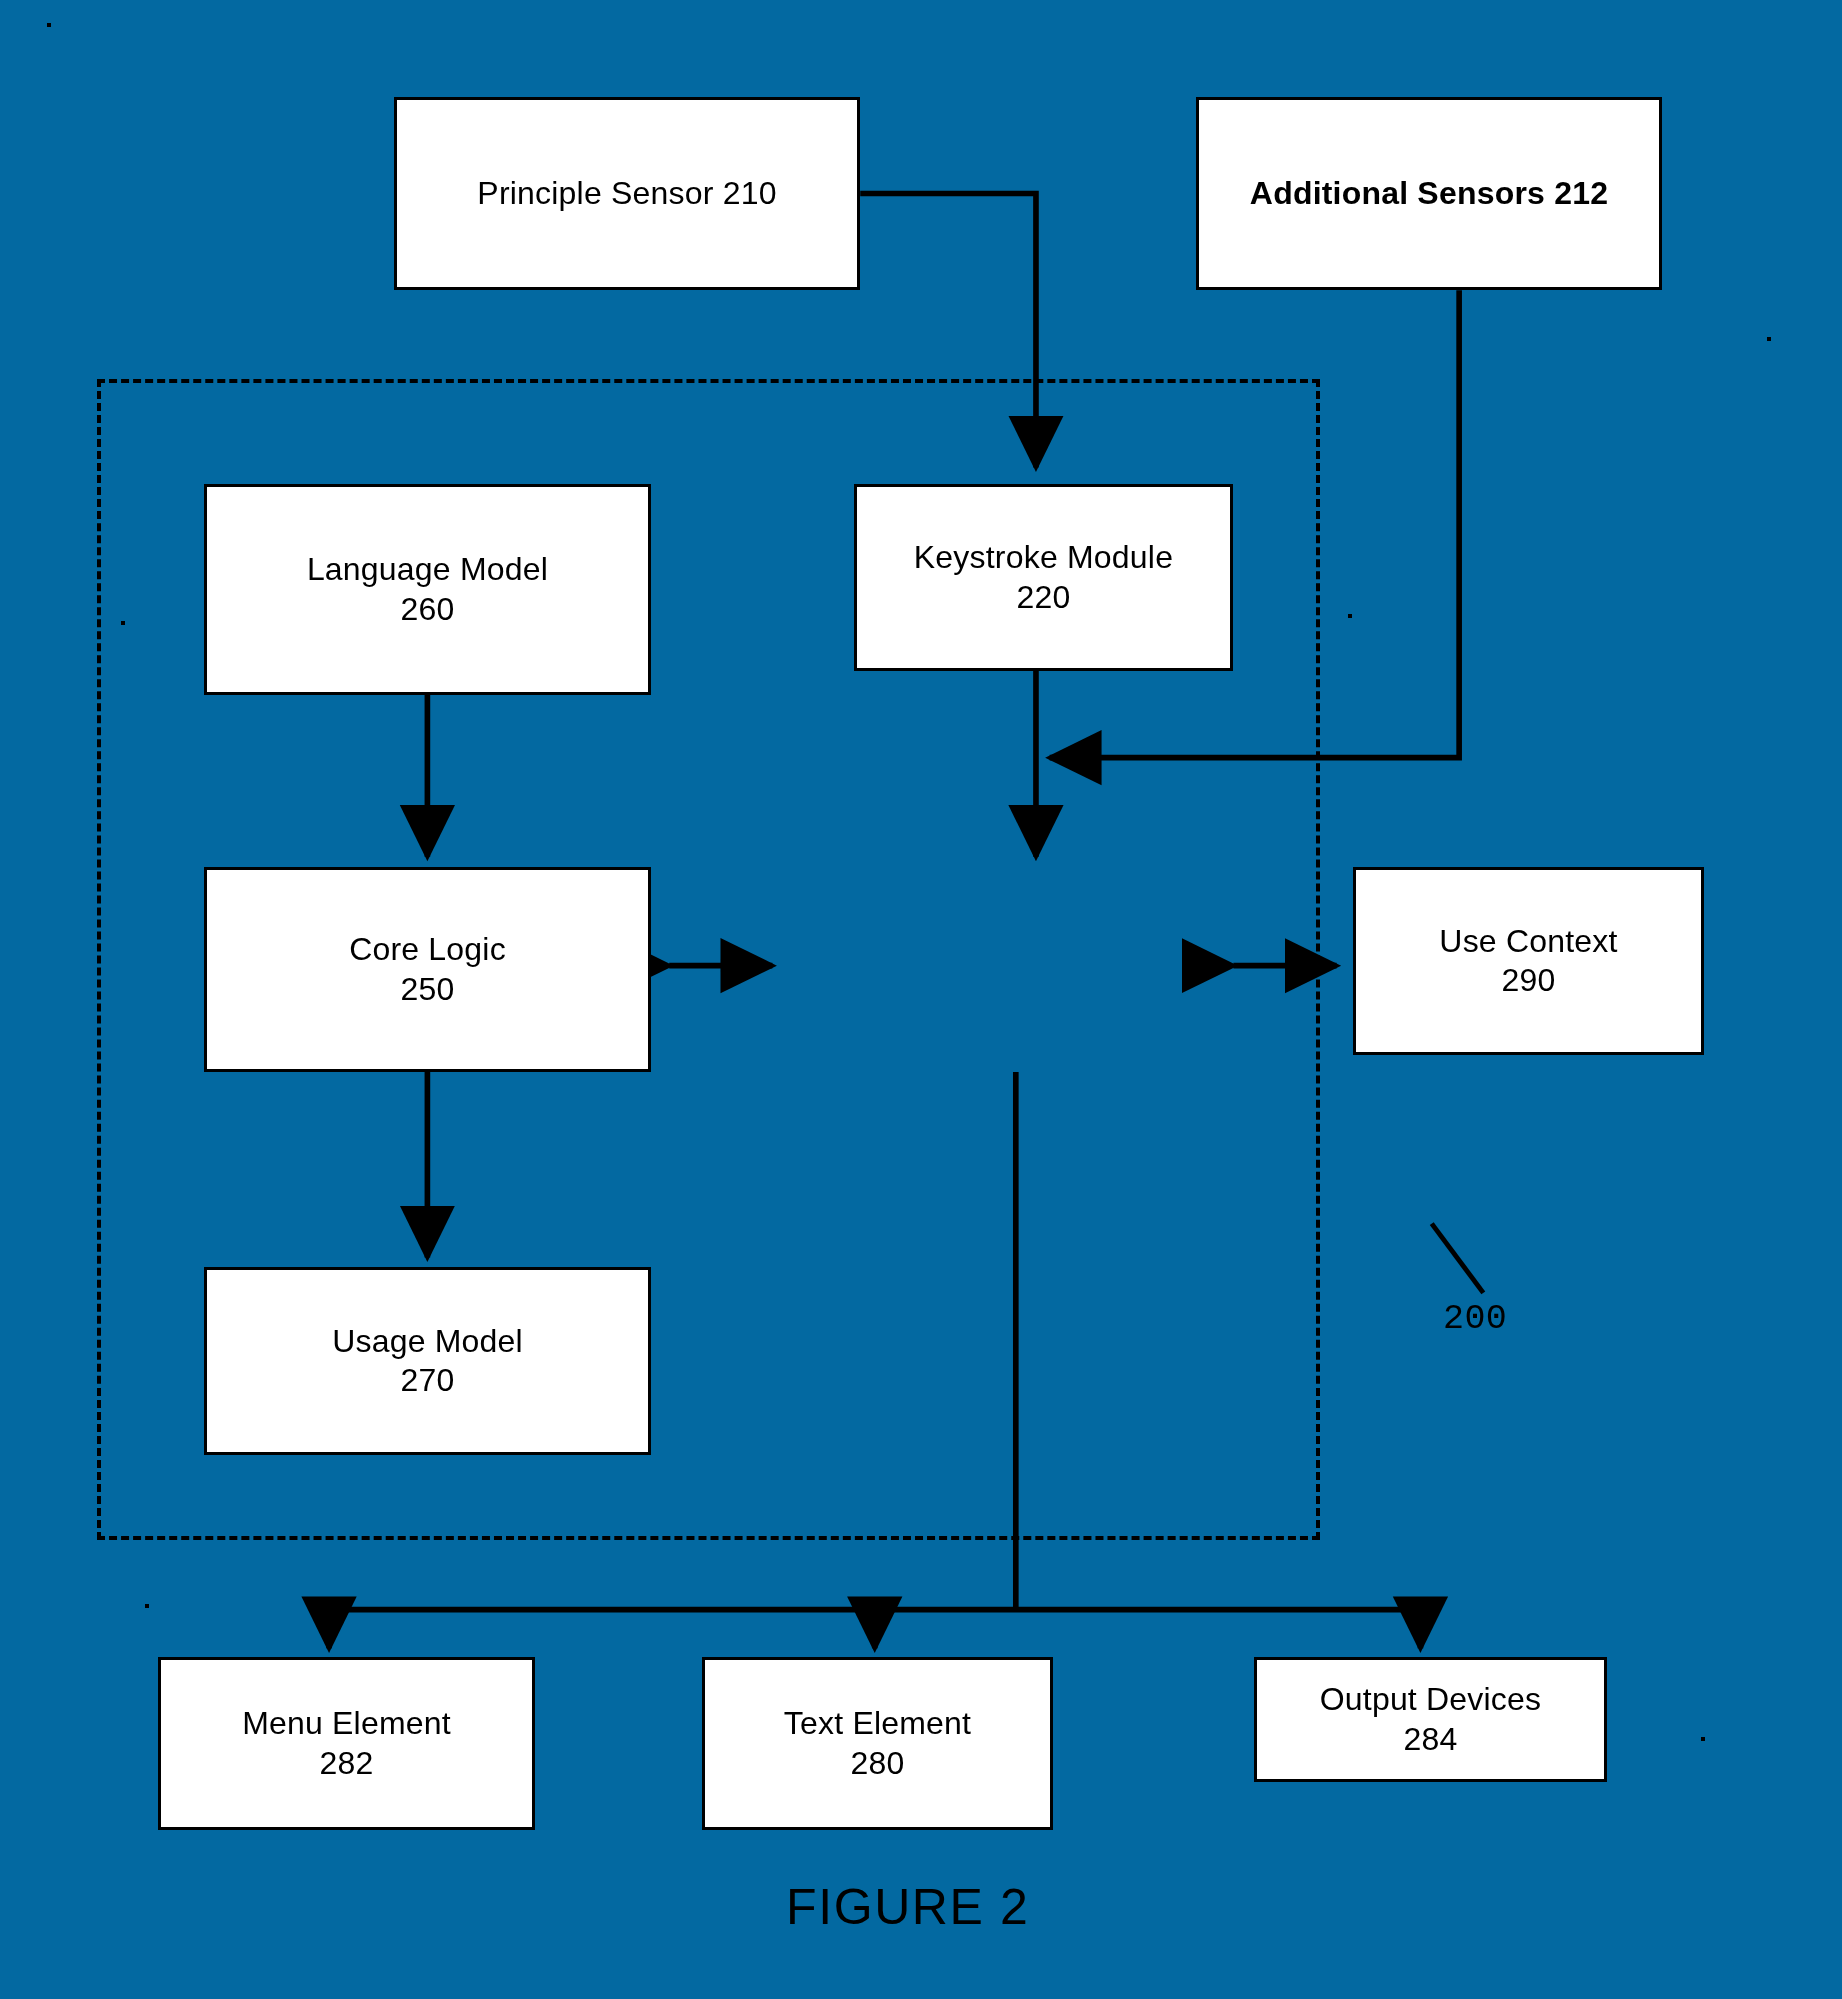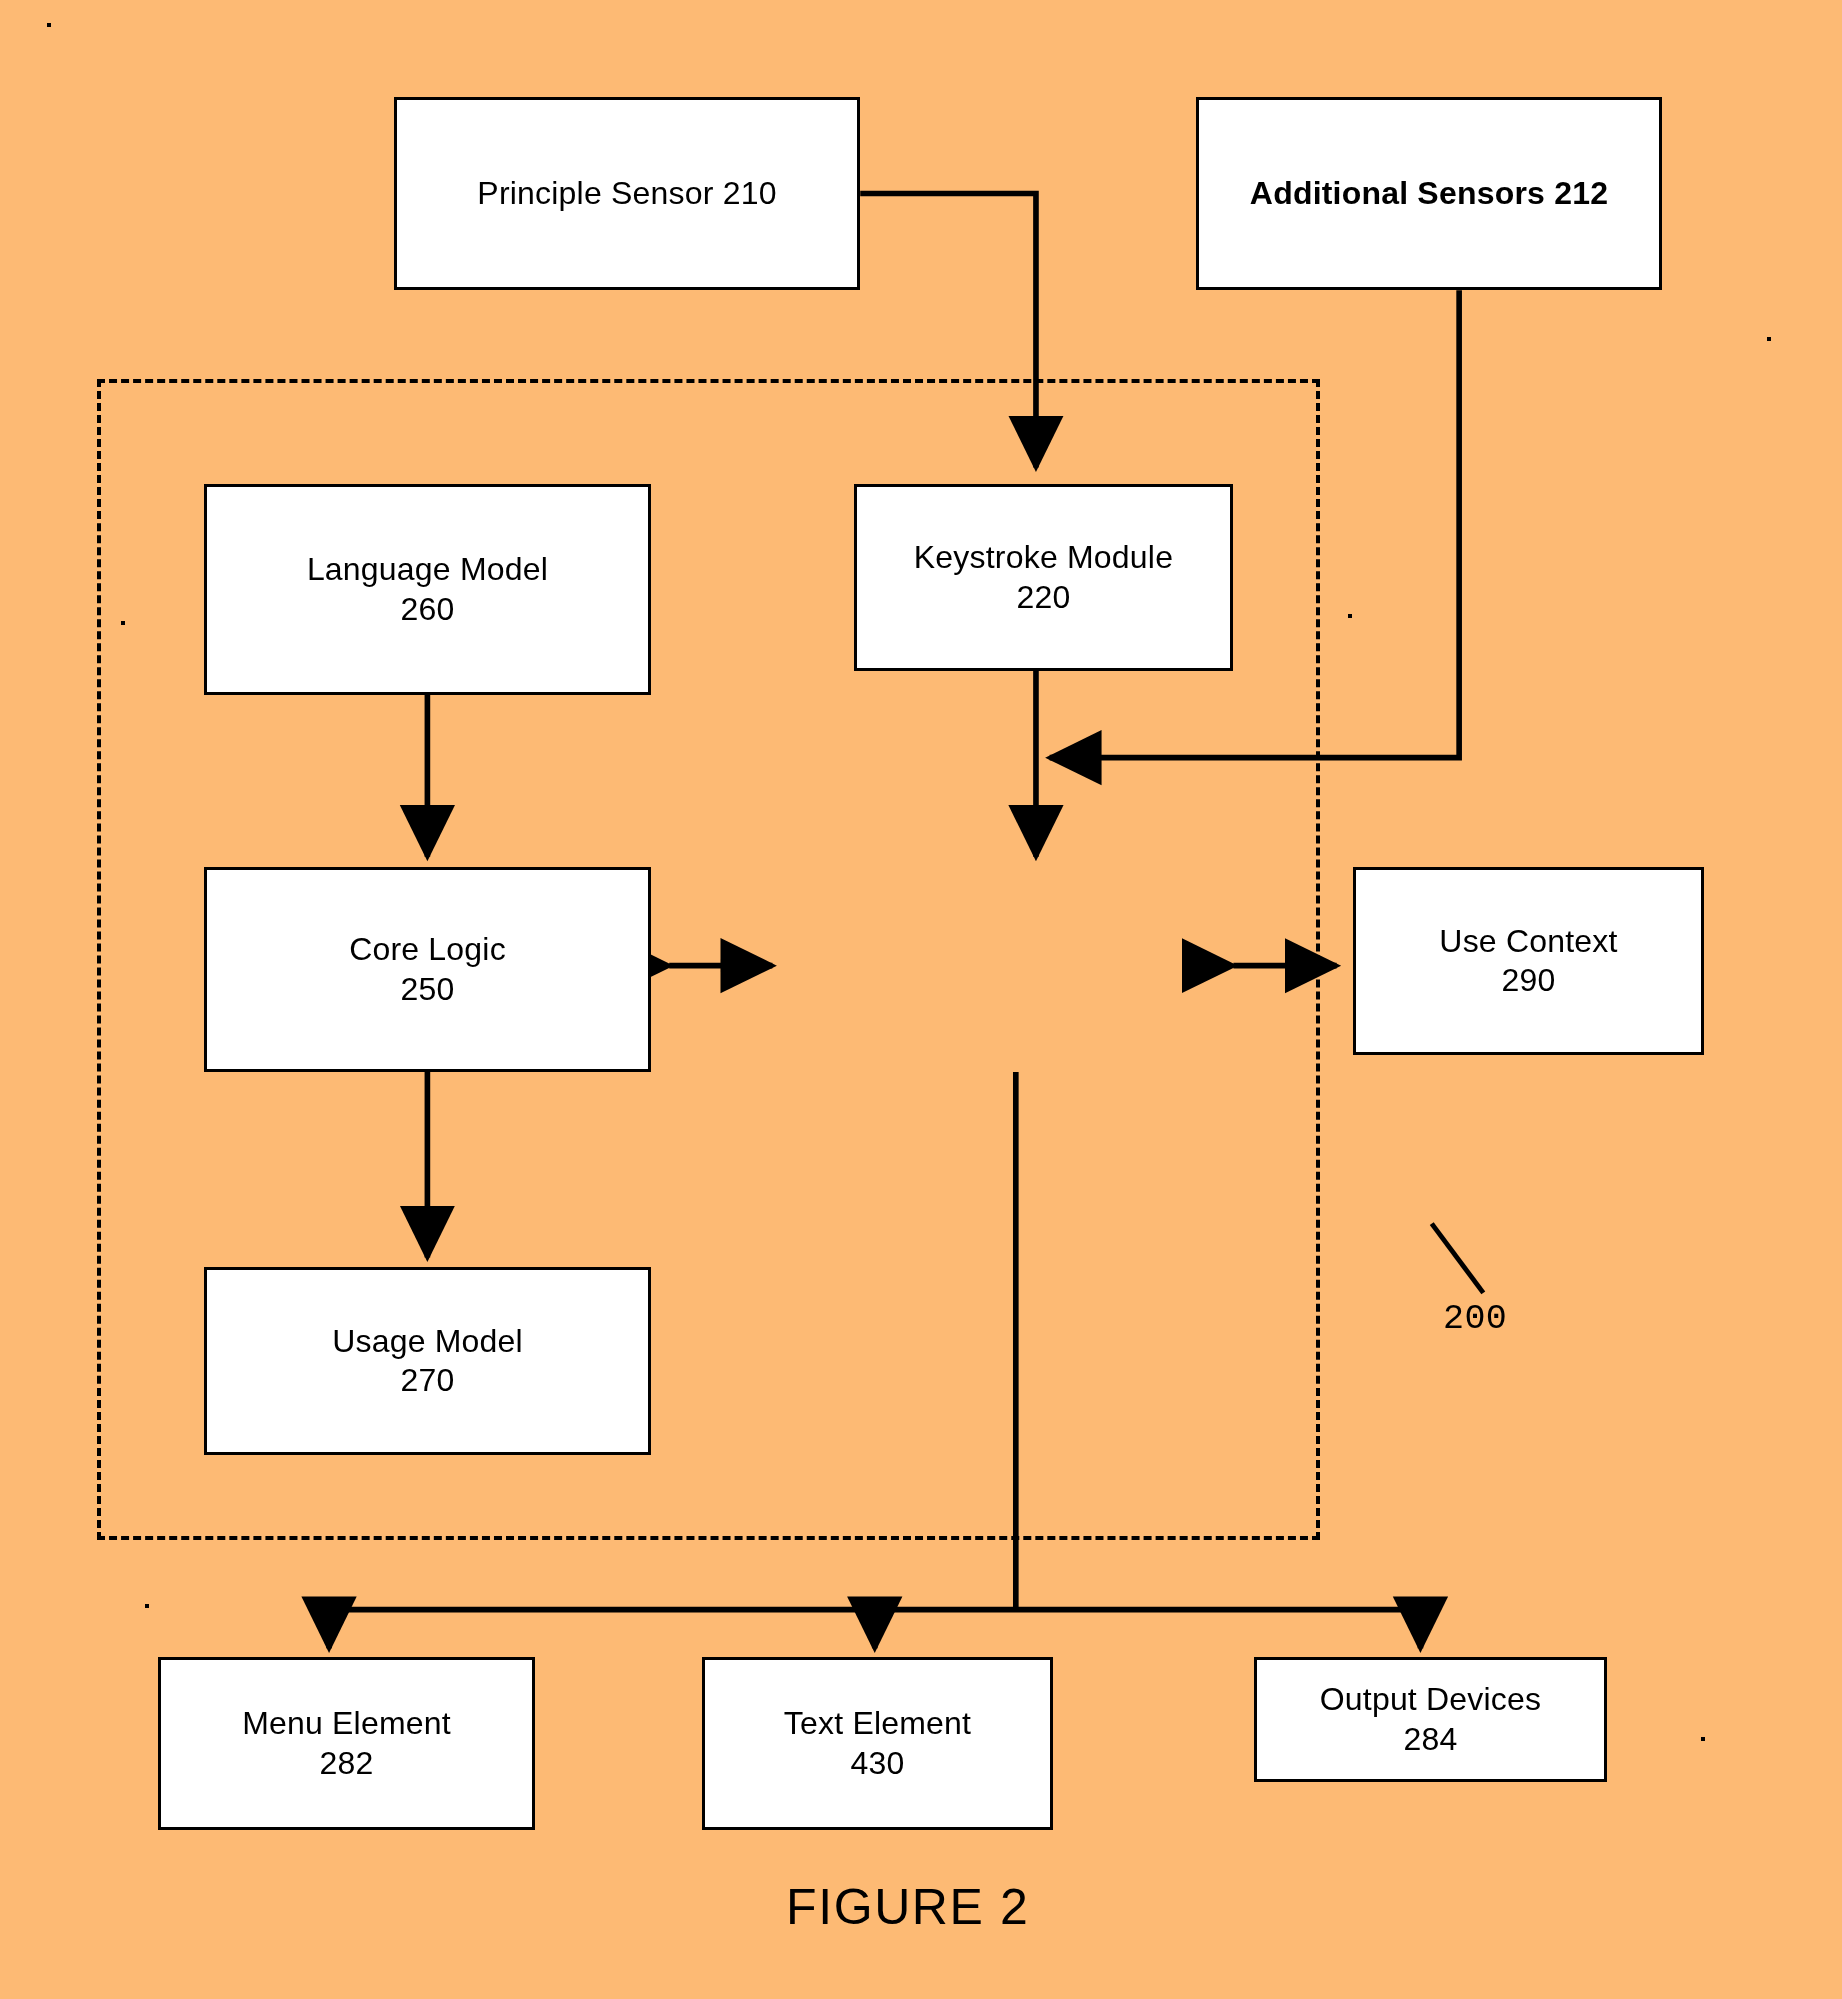--- a/index.html
+++ b/index.html
@@ -16,7 +16,7 @@
     position: relative;
     width: 1843px;
     height: 1999px;
-    background: #fdba74;
+    background: #0369a1;
     overflow: hidden;
   }
   #wire-layer {

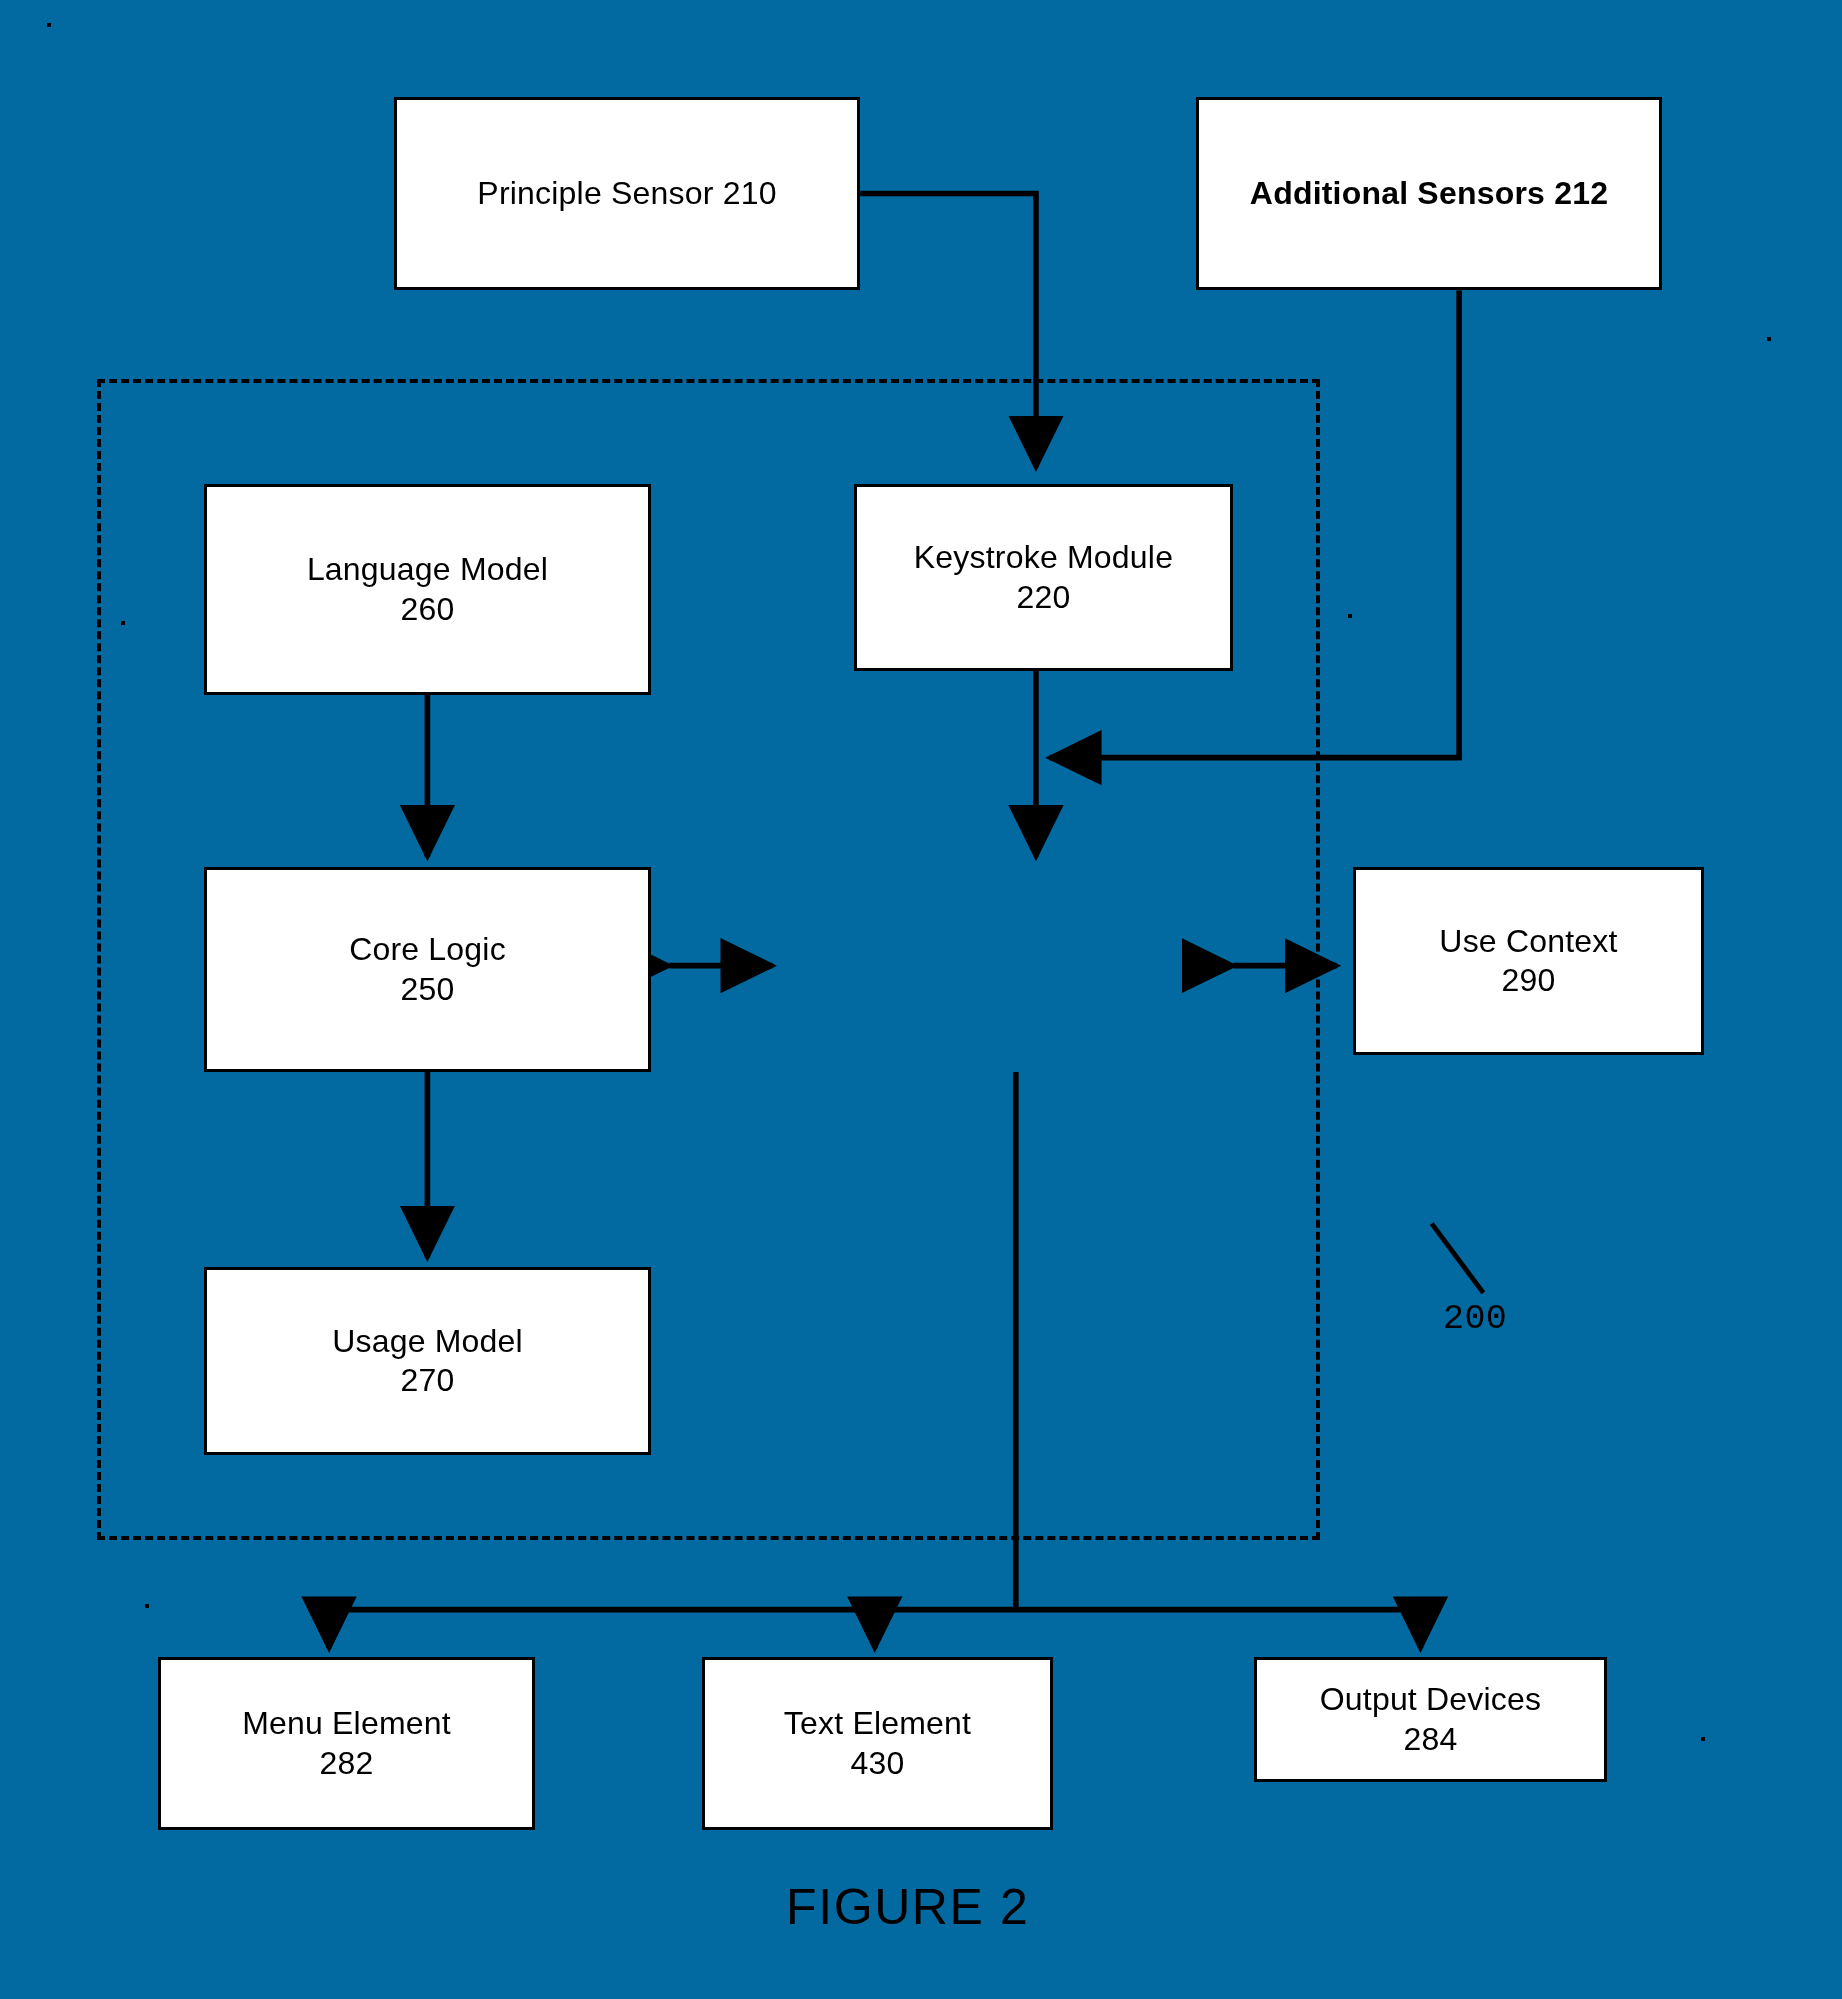--- a/index.html
+++ b/index.html
@@ -159,7 +159,7 @@
 
   <div class="node-box" style="left:702px; top:1657px; width:351px; height:173px;">
     <span class="node-label">Text Element</span>
-    <span class="node-ref">430</span>
+    <span class="node-ref">280</span>
   </div>
 
   <div class="node-box" style="left:1254px; top:1657px; width:353px; height:125px;">

